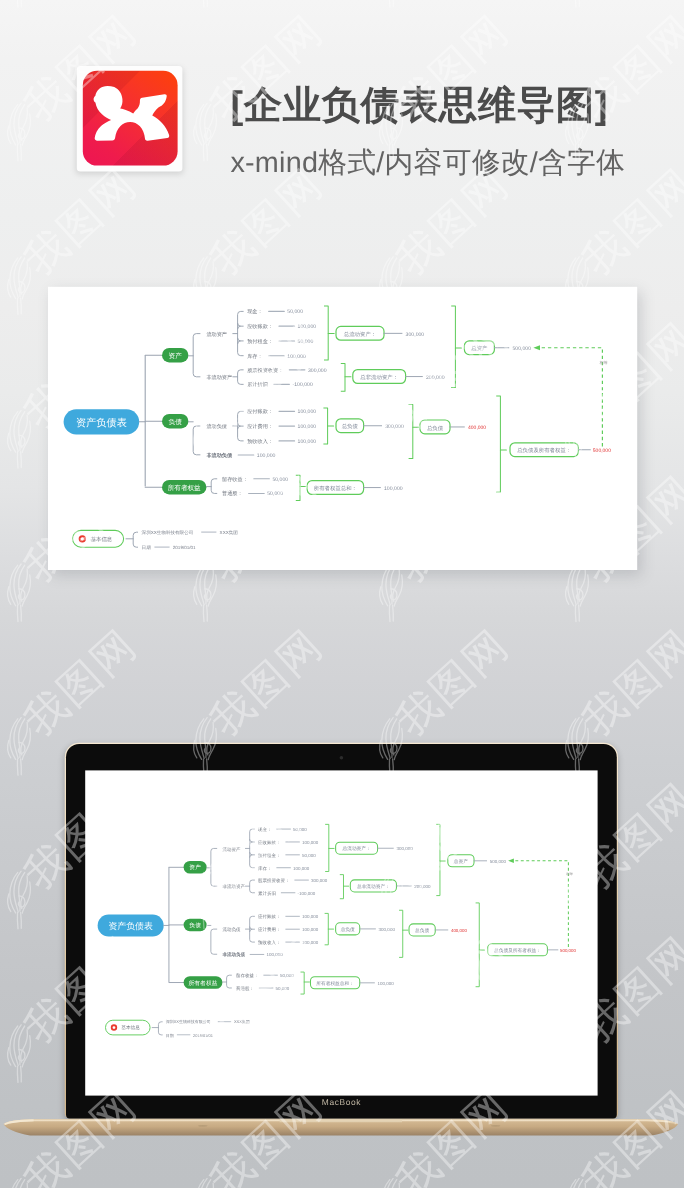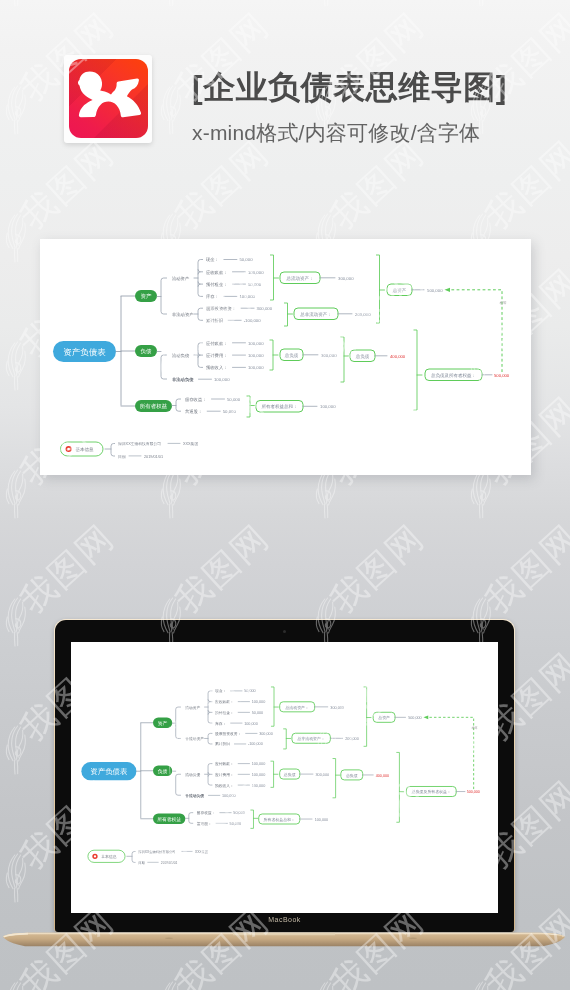--- a/index.html
+++ b/index.html
@@ -28,7 +28,7 @@
 
 .title{position:absolute;left:192px;top:66px;font-size:32px;font-weight:bold;
   color:#4b4b4b;letter-spacing:0.5px;white-space:nowrap;}
-.subtitle{position:absolute;left:192px;top:119px;font-size:21px;
+.subtitle{position:absolute;left:192px;top:119px;font-size:24px;
   color:#636363;letter-spacing:0.2px;white-space:nowrap;}
 
 

